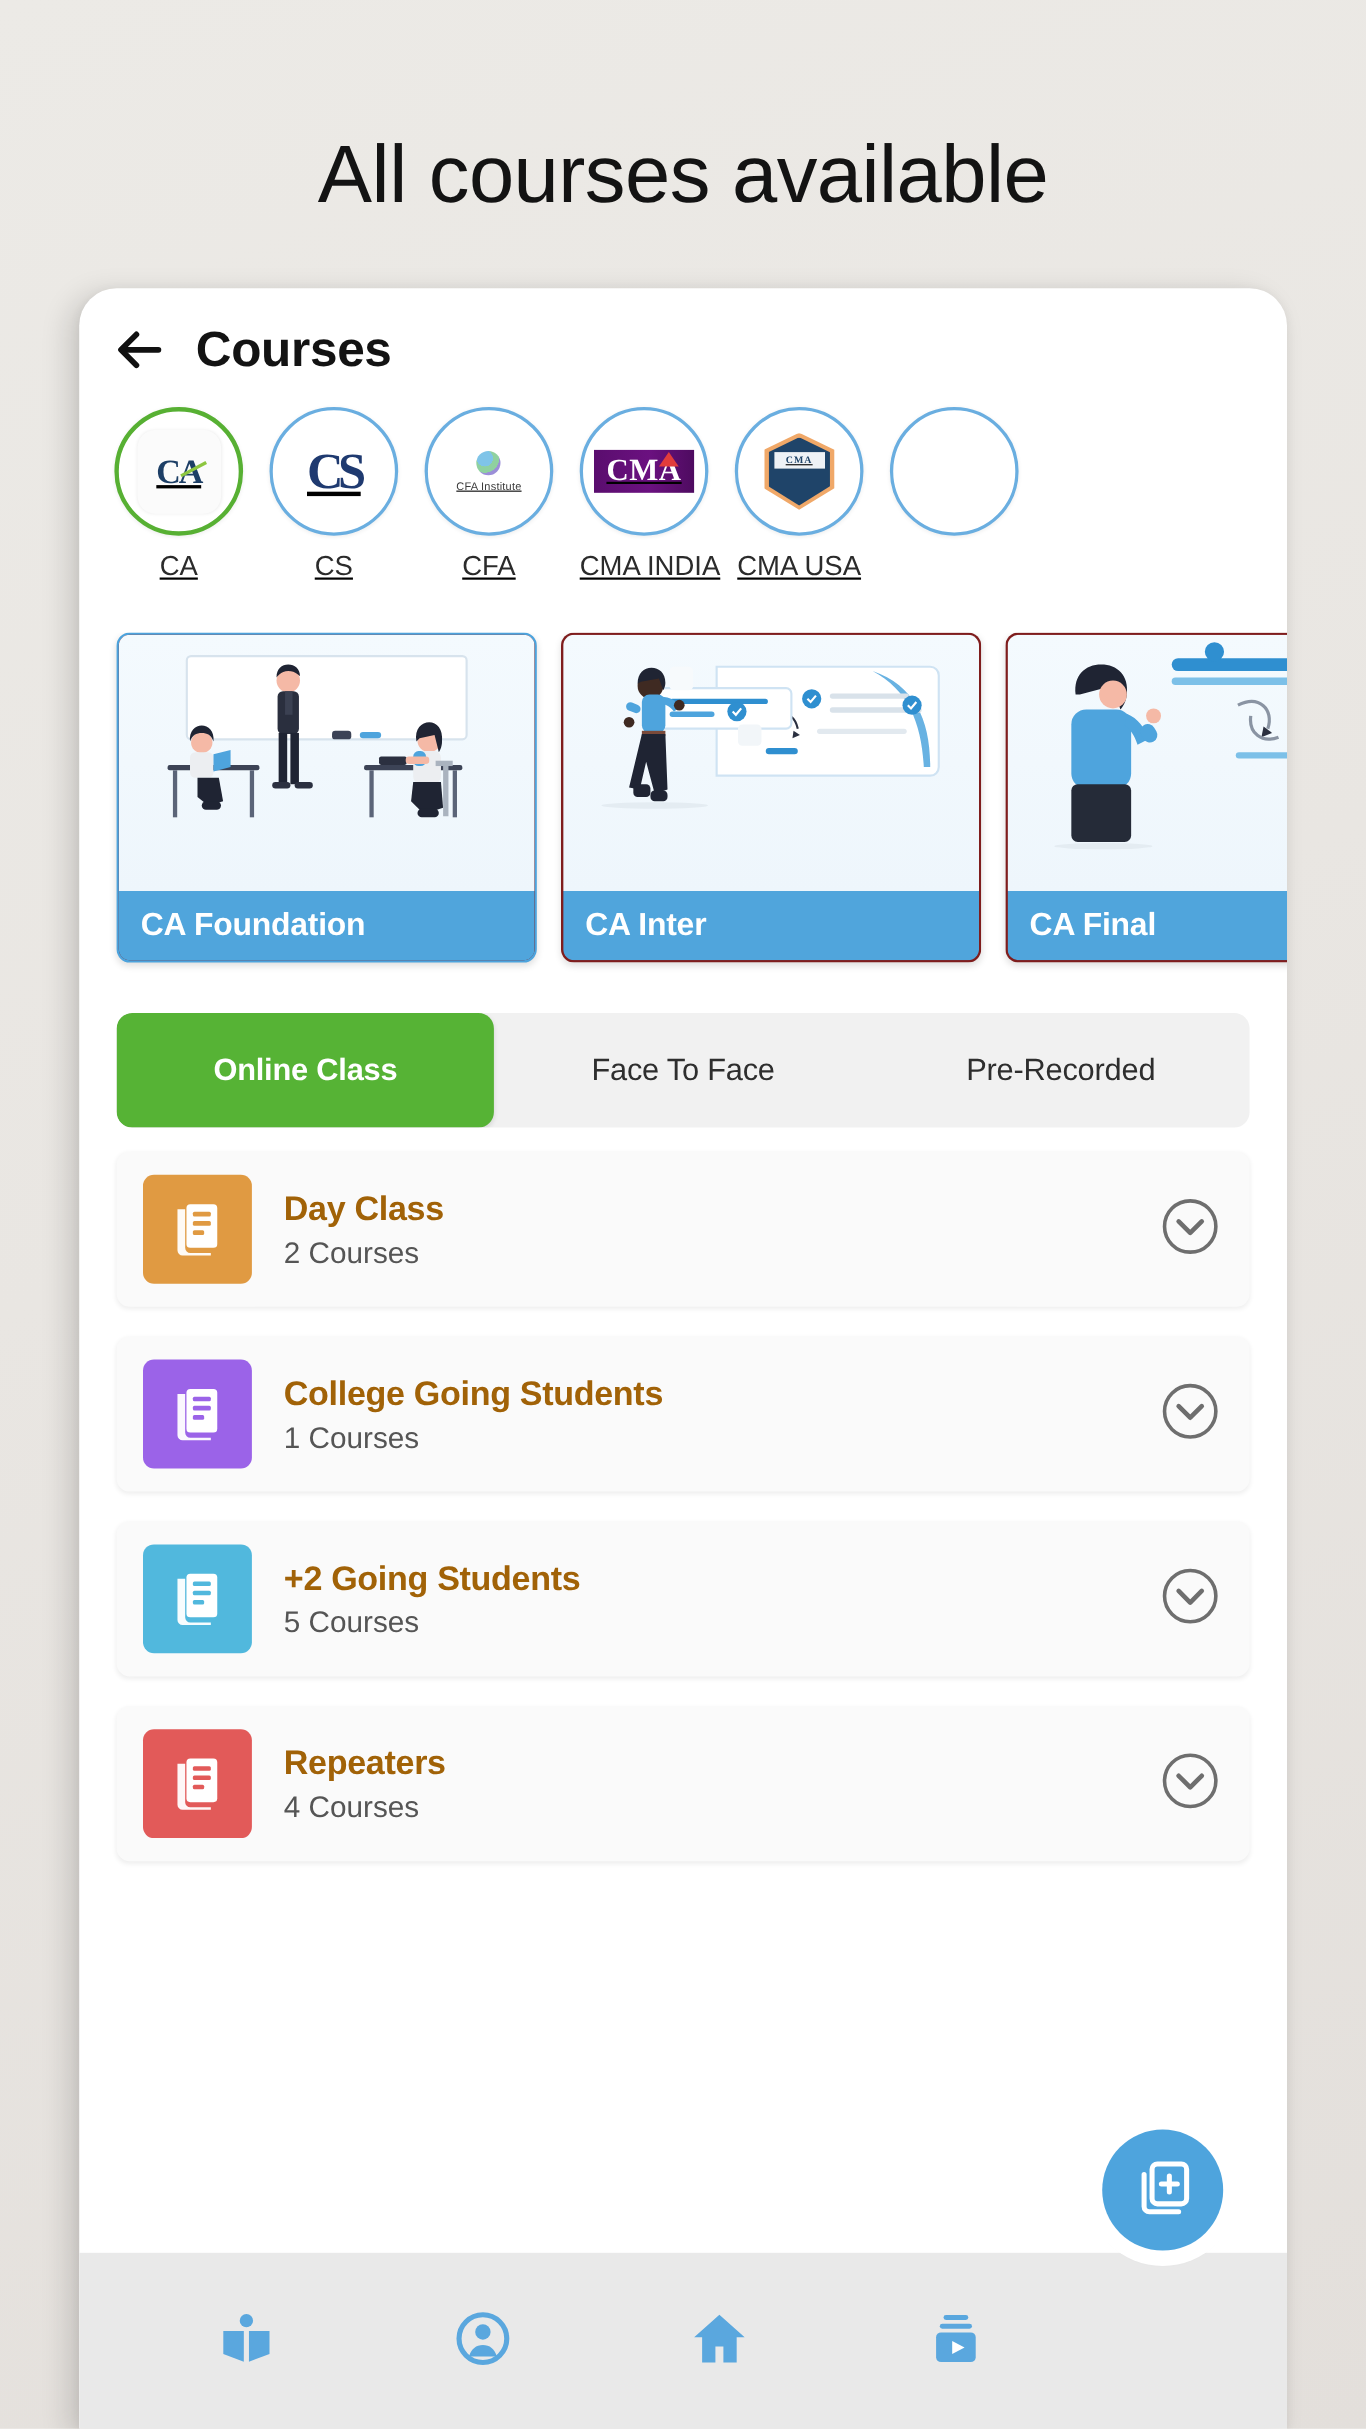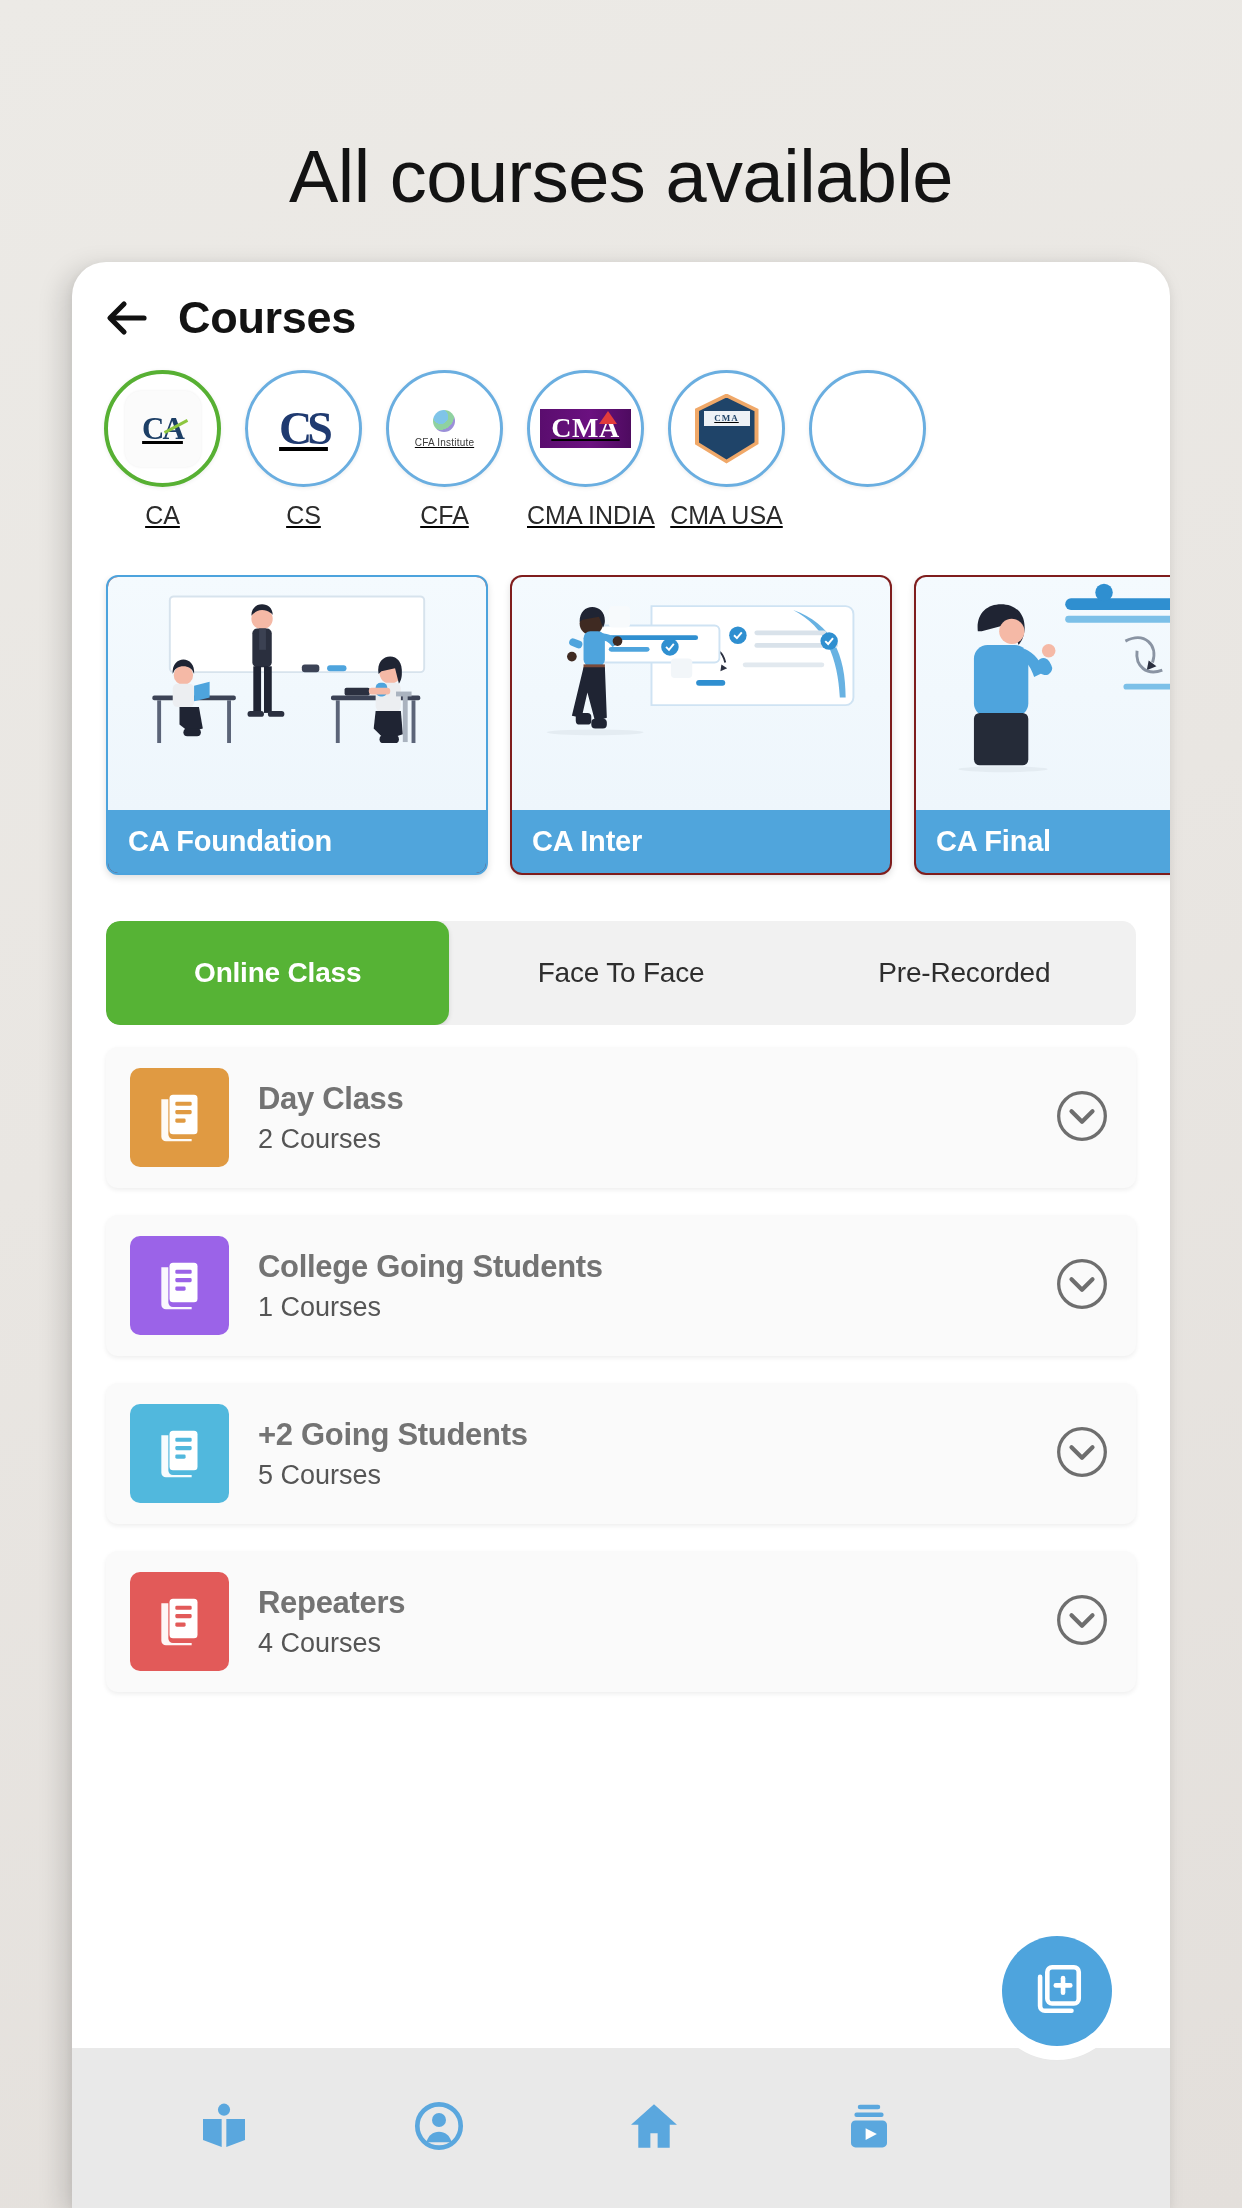--- a/index.html
+++ b/index.html
@@ -19,7 +19,7 @@
   
   .headline {
     position: absolute;
-    top: 136px;
+    top: 118px;
     left: 0;
     width: 100%;
     text-align: center;

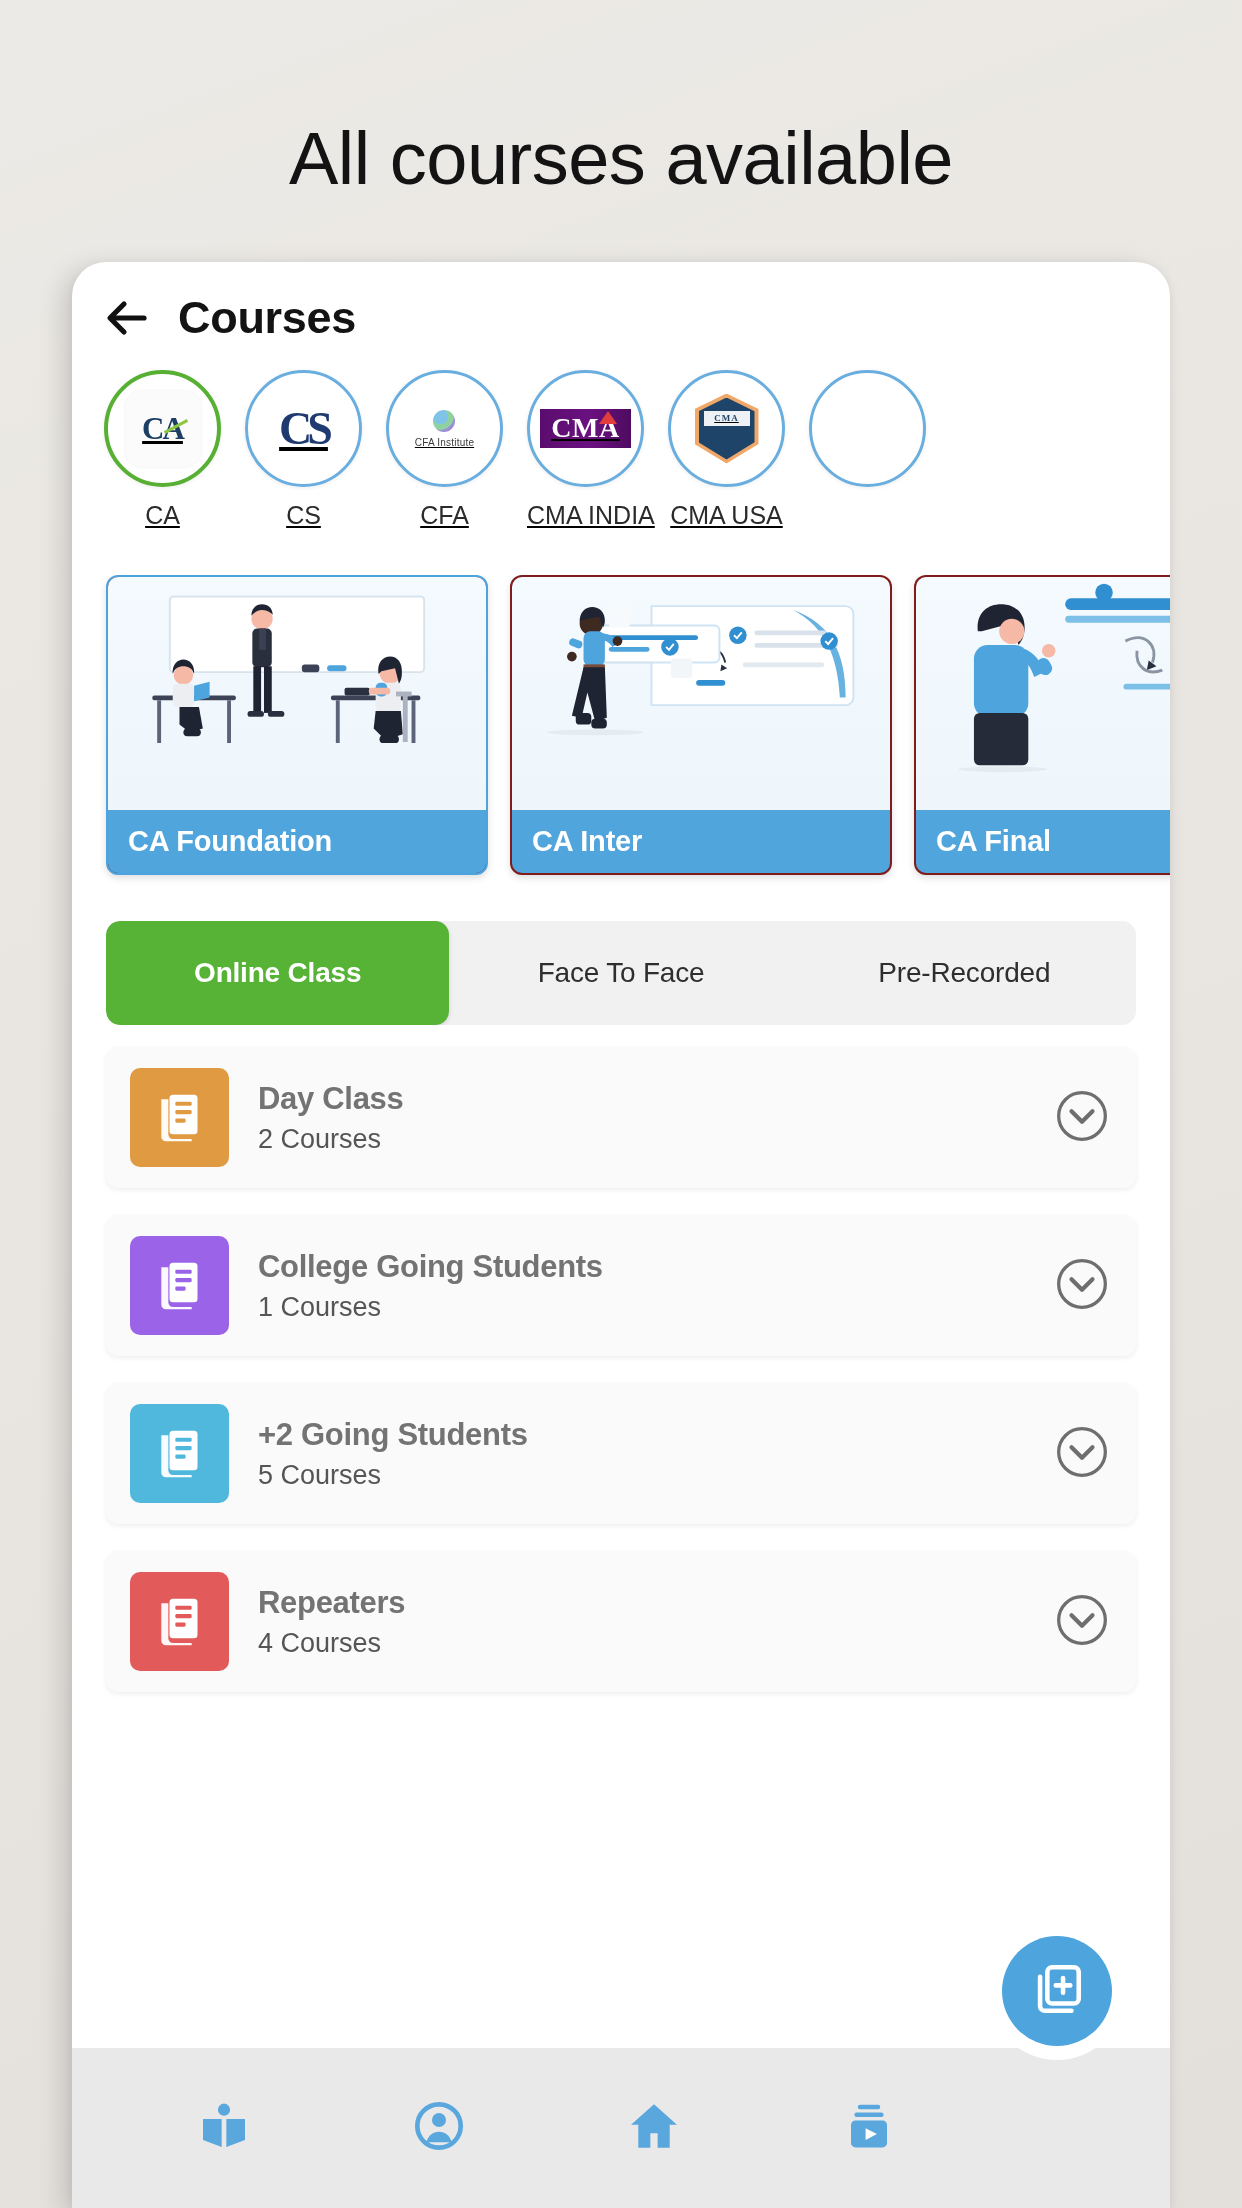--- a/index.html
+++ b/index.html
@@ -234,7 +234,7 @@
   }
   .row-text { flex: 1; padding-left: 29px; }
   .row-title {
-    font-size: 31px; font-weight: 700; color: #737373;
+    font-size: 31px; font-weight: 700; color: #a16207;
     letter-spacing: -0.3px; line-height: 1.25;
   }
   .row-sub {

